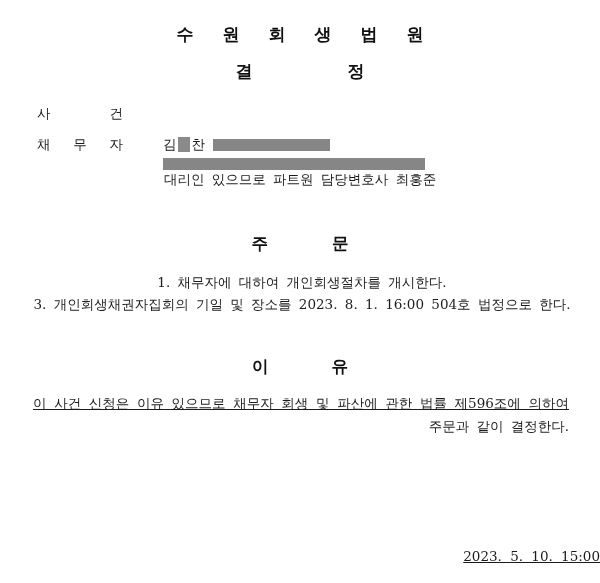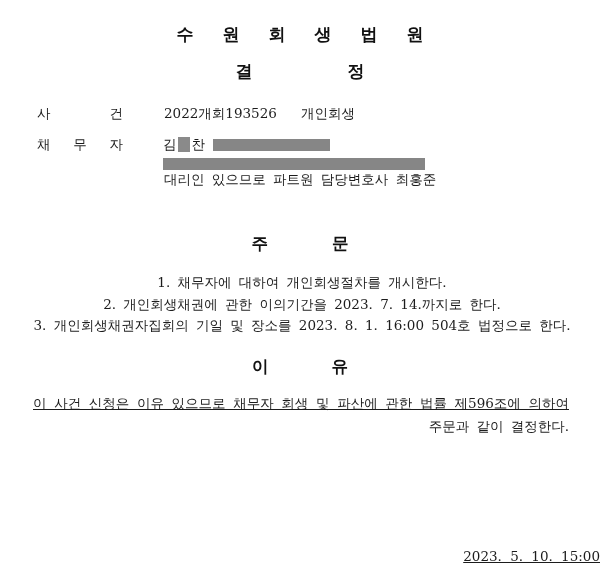--- a/index.html
+++ b/index.html
@@ -165,10 +165,6 @@
       <span>사</span>
       <span>건</span>
     </div>
-  <div class="case-value-row">
-    <span>2022개회193526</span>
-    <span class="case-type">개인회생</span>
-  </div>
 
   <div class="case-label case-label-debtor">
       <span>채</span>

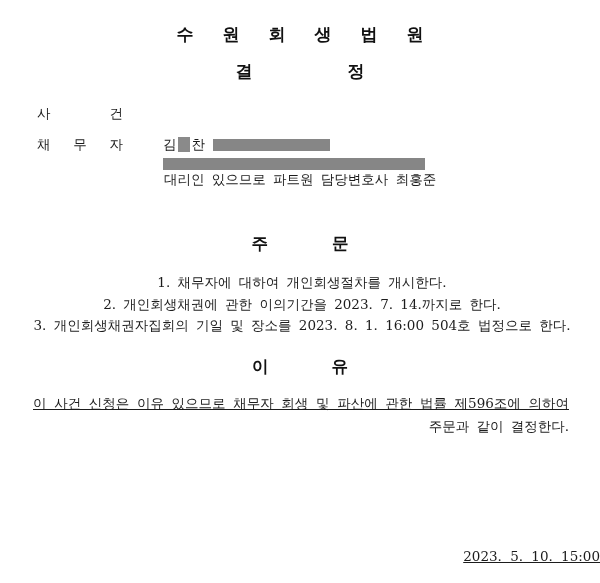--- a/index.html
+++ b/index.html
@@ -189,7 +189,6 @@
 
   <div class="order-list">
     <div class="order-item">1. 채무자에 대하여 개인회생절차를 개시한다.</div>
-    <div class="order-item">2. 개인회생채권에 관한 이의기간을 2023. 7. 14.까지로 한다.</div>
     <div class="order-item">3. 개인회생채권자집회의 기일 및 장소를 2023. 8. 1. 16:00 504호 법정으로 한다.</div>
   </div>
 

